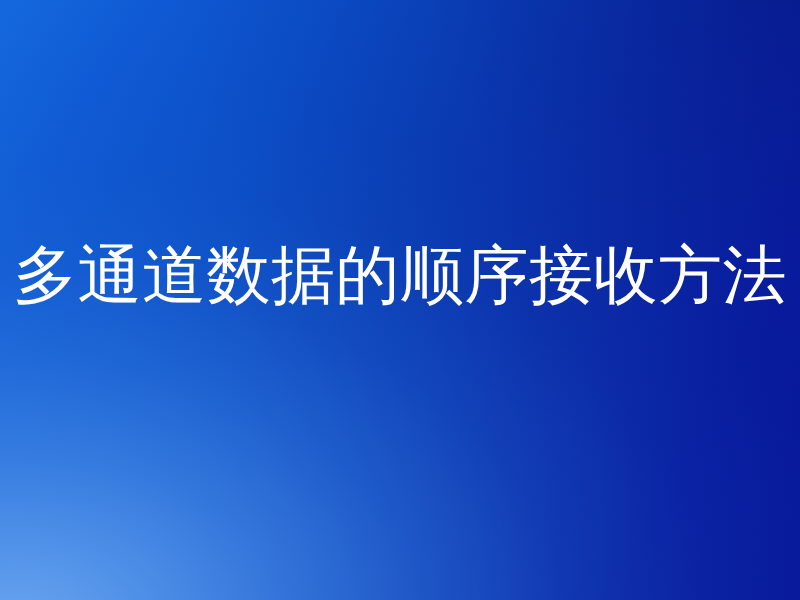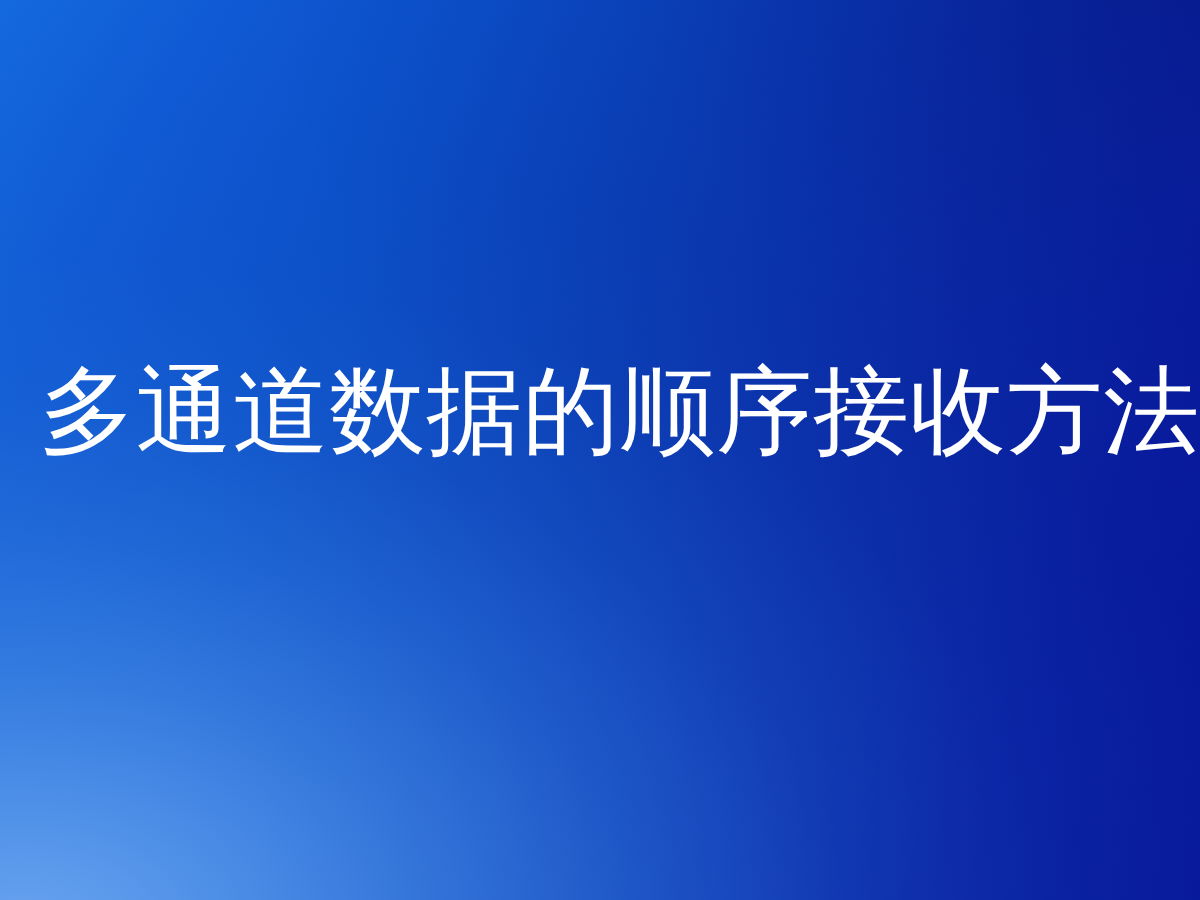--- a/index.html
+++ b/index.html
@@ -76,7 +76,7 @@
     left: 0;
     top: 236px;
     width: 800px;
-    text-align: right;
+    text-align: center;
     pointer-events: none;
   }
 

